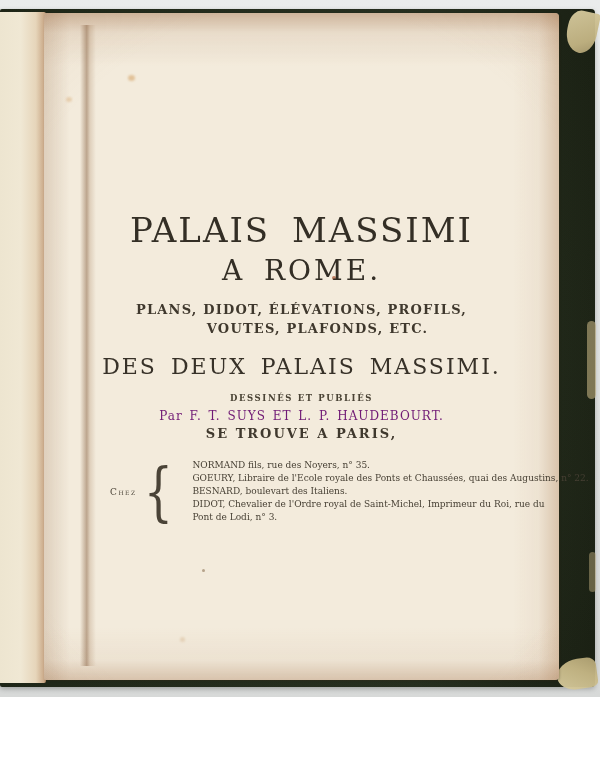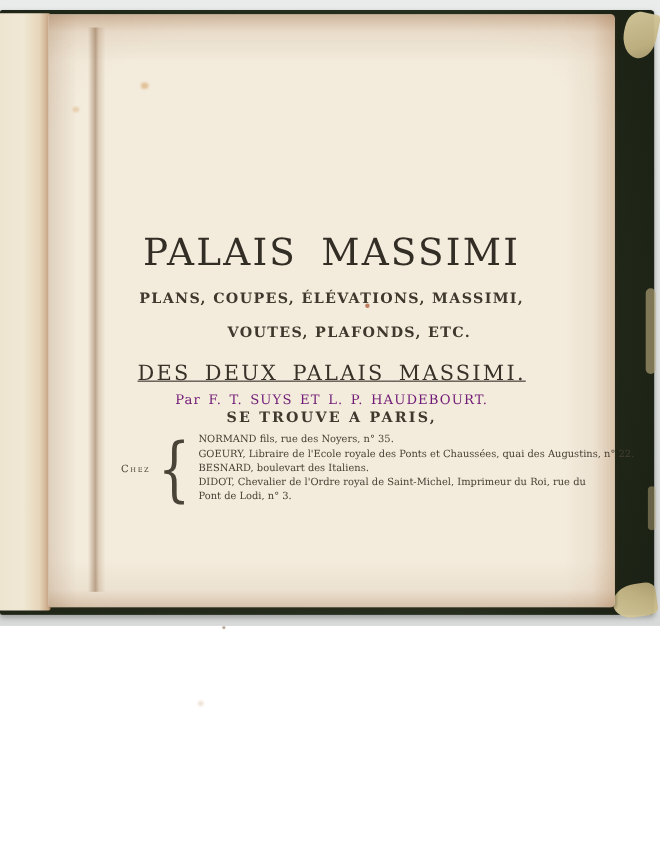--- a/index.html
+++ b/index.html
@@ -9,7 +9,7 @@
     overflow: hidden;
   }
   .scene {
-    position: relative; width: 600px; height: 569px;
+    position: relative; width: 600px; height: 697px;
     background: linear-gradient(180deg, #eaecec 0%, #e3e5e4 35%, #dcdedd 80%, #d7d9d8 100%);
   }
   

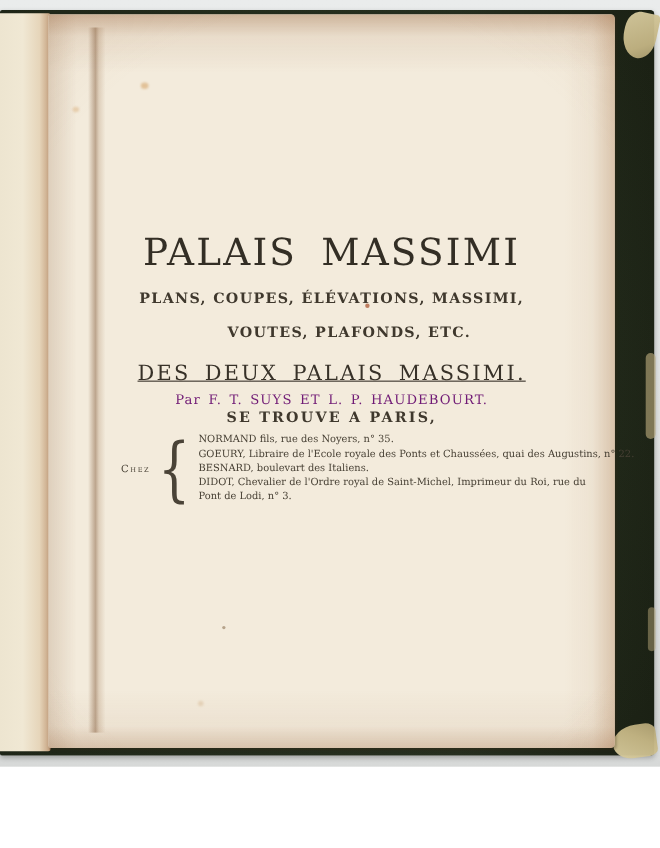--- a/index.html
+++ b/index.html
@@ -130,6 +130,7 @@
 
     <div class="text-block">
       <div class="main-title">PALAIS MASSIMI</div>
+      <div class="title2">A ROME.</div>
       <div class="sub1">PLANS, COUPES, ÉLÉVATIONS, MASSIMI,</div>
       <div class="sub2">VOUTES, PLAFONDS, ETC.</div>
       <div class="series">DES DEUX PALAIS MASSIMI.</div>

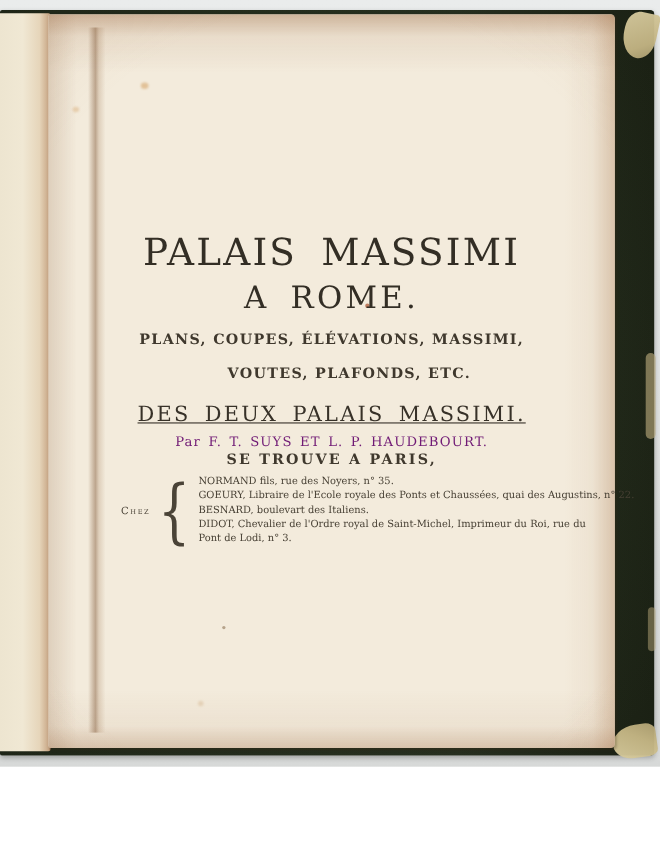--- a/index.html
+++ b/index.html
@@ -131,7 +131,7 @@
     <div class="text-block">
       <div class="main-title">PALAIS MASSIMI</div>
       <div class="title2">A ROME.</div>
-      <div class="sub1">PLANS, COUPES, ÉLÉVATIONS, MASSIMI,</div>
+      <div class="sub1">PLANS, DIDOT, ÉLÉVATIONS, PROFILS,</div>
       <div class="sub2">VOUTES, PLAFONDS, ETC.</div>
       <div class="series">DES DEUX PALAIS MASSIMI.</div>
       <div class="par-line">Par F. T. SUYS ET L. P. HAUDEBOURT.</div>

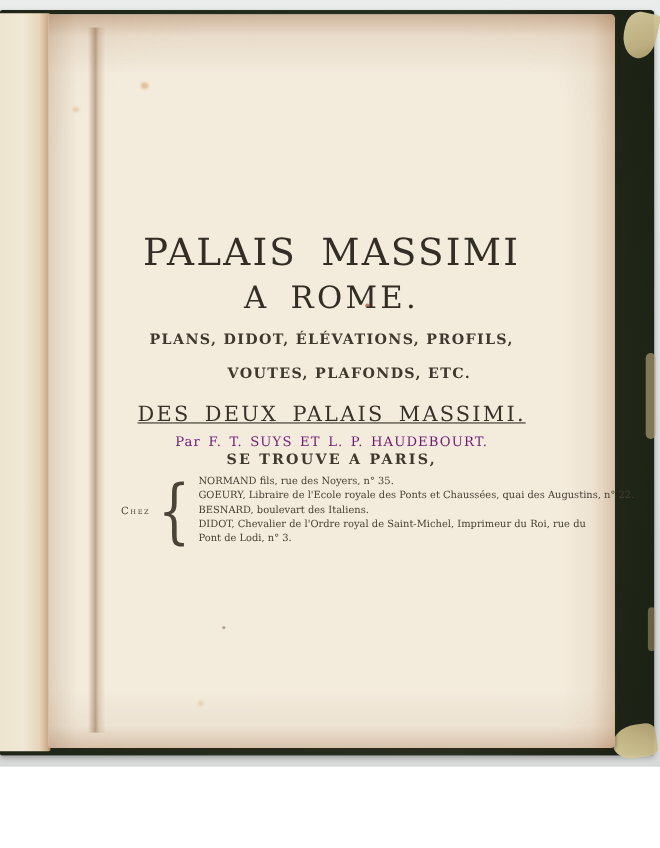--- a/index.html
+++ b/index.html
@@ -84,7 +84,7 @@
   }
   .title2 { font-size: 28px; line-height: 1; letter-spacing: 3px; word-spacing: 7px; margin-top: 10px; color: #332e25; }
   .sub1 { font-size: 13px; font-weight: bold; letter-spacing: 1.2px; margin-top: 17px; color: #3f382d; }
-  .sub2 { font-size: 13px; font-weight: bold; letter-spacing: 1.2px; margin-top: 16px; color: #3f382d; padding-left: 32px; }
+  .sub2 { font-size: 13px; font-weight: bold; letter-spacing: 1.2px; margin-top: 4px; color: #3f382d; padding-left: 32px; }
   .series { font-size: 19px; letter-spacing: 2px; word-spacing: 5px; margin-top: 18px; color: #373128; text-decoration: underline; }
   .dessines { font-size: 8.5px; font-weight: bold; letter-spacing: 1.6px; margin-top: 14px; color: #4a4335; }
   .par-line { font-size: 12px; letter-spacing: 1px; word-spacing: 2px; margin-top: 6px; color: #701a75; }

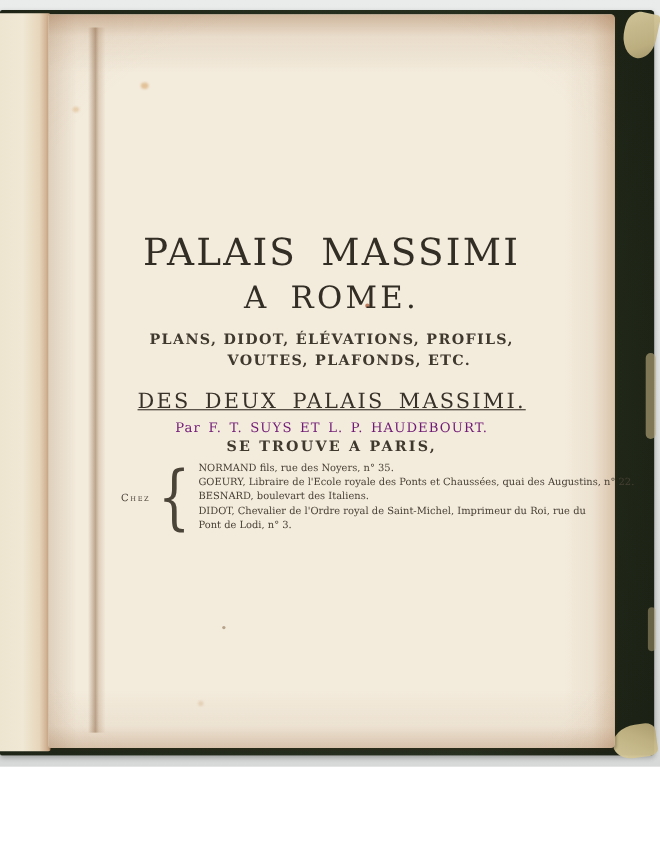--- a/index.html
+++ b/index.html
@@ -85,7 +85,7 @@
   .title2 { font-size: 28px; line-height: 1; letter-spacing: 3px; word-spacing: 7px; margin-top: 10px; color: #332e25; }
   .sub1 { font-size: 13px; font-weight: bold; letter-spacing: 1.2px; margin-top: 17px; color: #3f382d; }
   .sub2 { font-size: 13px; font-weight: bold; letter-spacing: 1.2px; margin-top: 4px; color: #3f382d; padding-left: 32px; }
-  .series { font-size: 19px; letter-spacing: 2px; word-spacing: 5px; margin-top: 18px; color: #373128; text-decoration: underline; }
+  .series { font-size: 22px; letter-spacing: 2px; word-spacing: 5px; margin-top: 18px; color: #373128; }
   .dessines { font-size: 8.5px; font-weight: bold; letter-spacing: 1.6px; margin-top: 14px; color: #4a4335; }
   .par-line { font-size: 12px; letter-spacing: 1px; word-spacing: 2px; margin-top: 6px; color: #701a75; }
   .setrouve { font-size: 13px; font-weight: bold; letter-spacing: 2px; margin-top: 3px; color: #3f382d; }

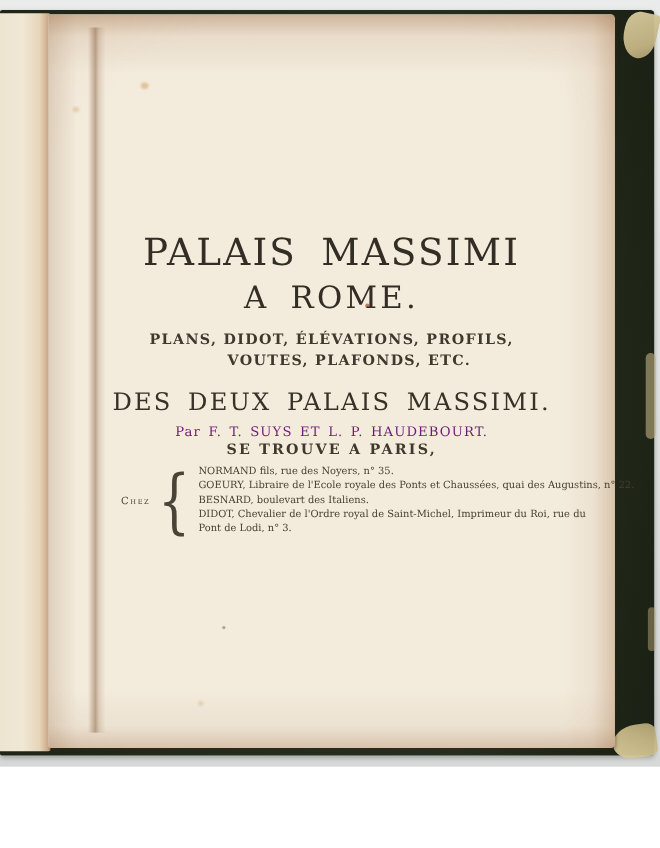--- a/index.html
+++ b/index.html
@@ -134,6 +134,7 @@
       <div class="sub1">PLANS, DIDOT, ÉLÉVATIONS, PROFILS,</div>
       <div class="sub2">VOUTES, PLAFONDS, ETC.</div>
       <div class="series">DES DEUX PALAIS MASSIMI.</div>
+      <div class="dessines">DESSINÉS ET PUBLIÉS</div>
       <div class="par-line">Par F. T. SUYS ET L. P. HAUDEBOURT.</div>
       <div class="setrouve">SE TROUVE A PARIS,</div>
 

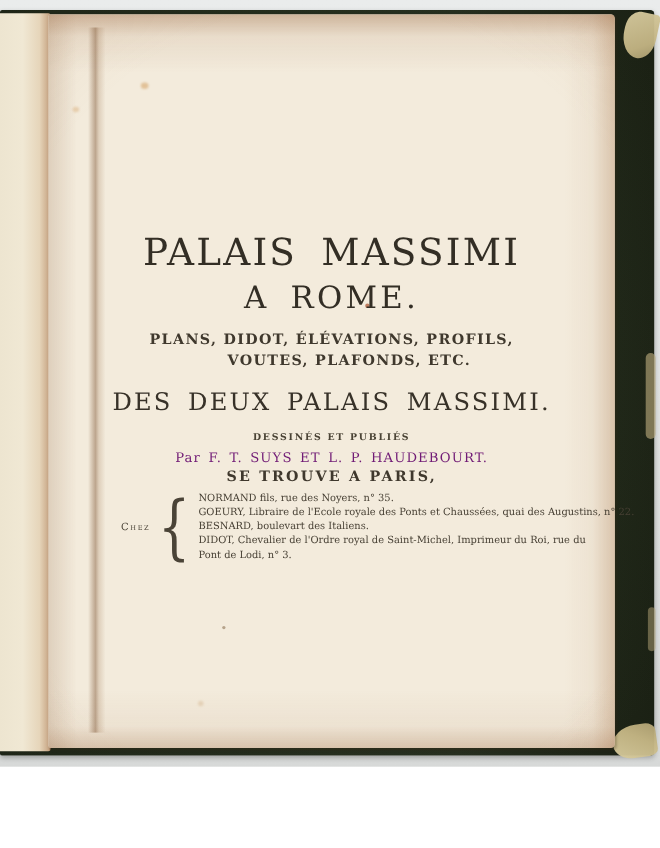--- a/index.html
+++ b/index.html
@@ -101,7 +101,7 @@
     transform: scaleX(0.72); margin: 0 0 0 1px; color: #4a4337;
   }
   .publishers {
-    list-style: none; margin: 0; padding: 0 0 0 2px;
+    list-style: none; margin: 12px; padding: 0 0 0 2px;
     font-size: 9px; line-height: 13px; color: #463f33;
   }
   .publishers li { white-space: nowrap; }

